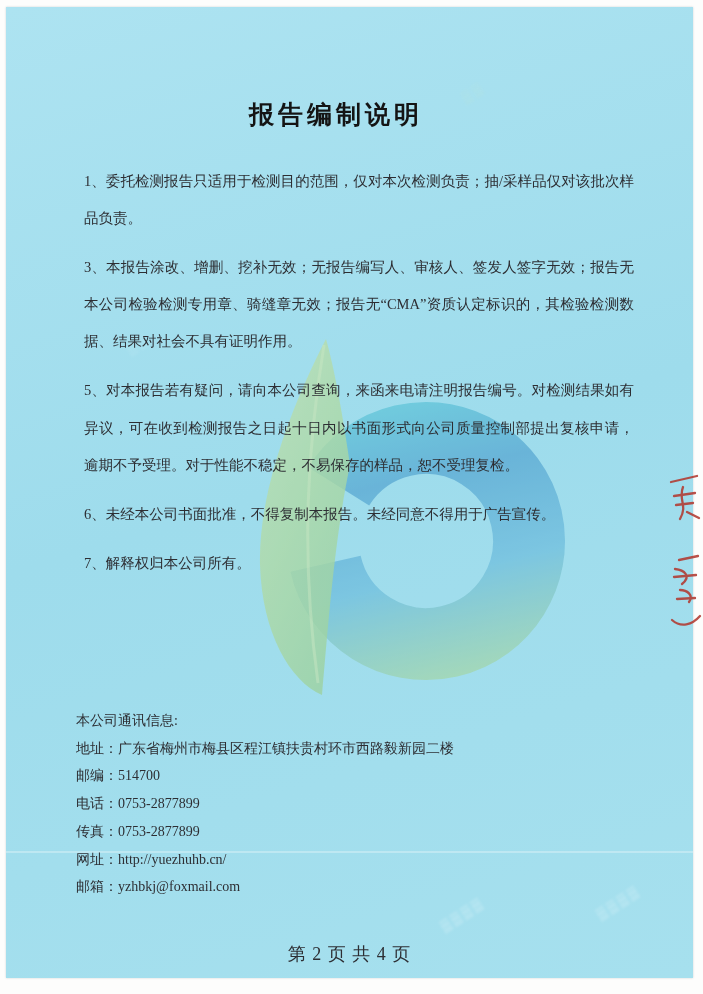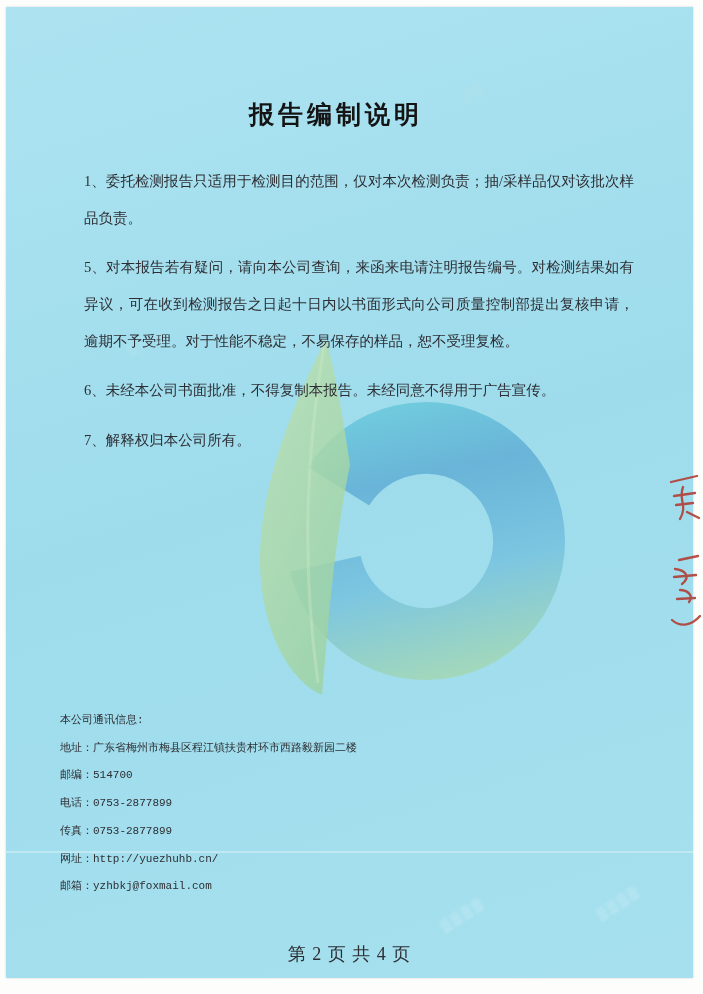--- a/index.html
+++ b/index.html
@@ -110,6 +110,7 @@
 
     <div class="clauses">
       <p>1、委托检测报告只适用于检测目的范围，仅对本次检测负责；抽/采样品仅对该批次样品负责。</p>
+      <p>3、本报告涂改、增删、挖补无效；无报告编写人、审核人、签发人签字无效；报告无本公司检验检测专用章、骑缝章无效；报告无“CMA”资质认定标识的，其检验检测数据、结果对社会不具有证明作用。</p>
       <p>5、对本报告若有疑问，请向本公司查询，来函来电请注明报告编号。对检测结果如有异议，可在收到检测报告之日起十日内以书面形式向公司质量控制部提出复核申请，逾期不予受理。对于性能不稳定，不易保存的样品，恕不受理复检。</p>
       <p>6、未经本公司书面批准，不得复制本报告。未经同意不得用于广告宣传。</p>
       <p>7、解释权归本公司所有。</p>

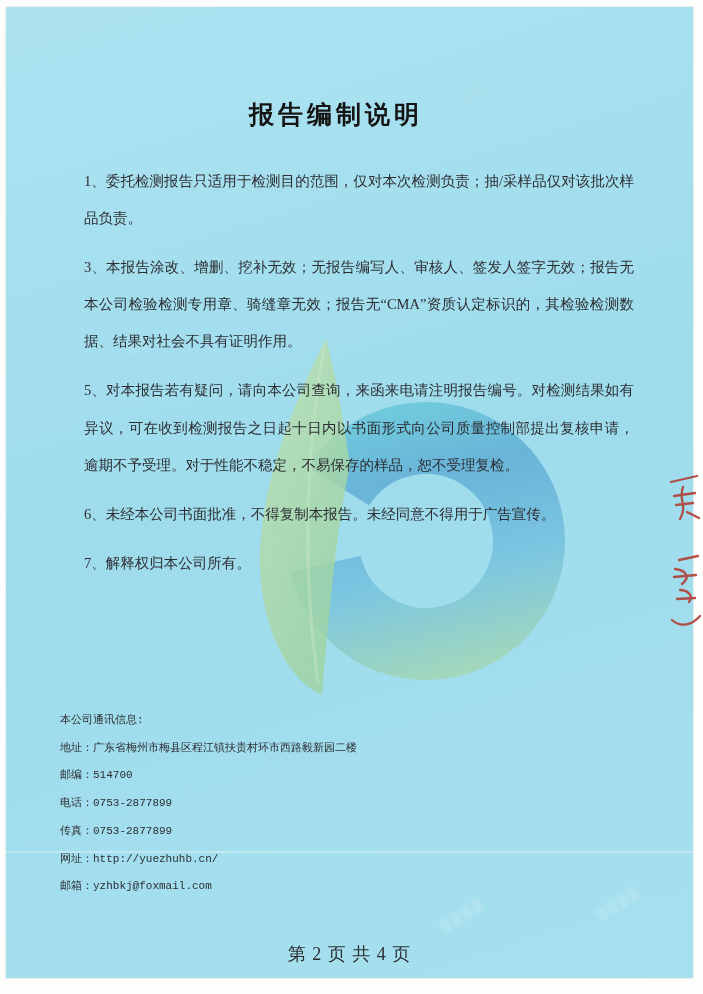--- a/index.html
+++ b/index.html
@@ -49,10 +49,9 @@
   }
   .clauses p{margin:12px;}
   .contact{
-    position:absolute;left:54px;top:700px;width:574px;
-    font-size:11px;line-height:27.7px;
+    position:absolute;left:70px;top:700px;width:574px;
+    font-size:14px;line-height:27.7px;
     color:var(--ink,#2d2e33);
-    font-family:Liberation Mono, monospace;
   }
   .contact .heading{display:block;}
   .contact .row span{display:inline;margin-top:24px;}

